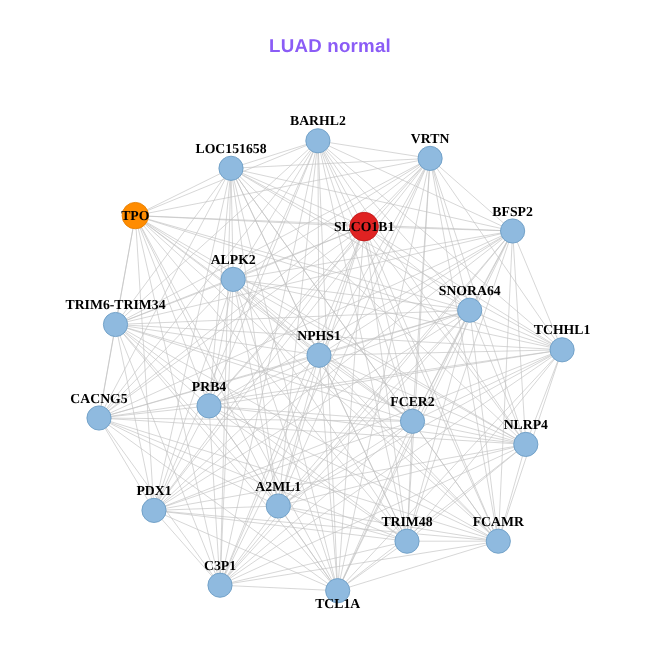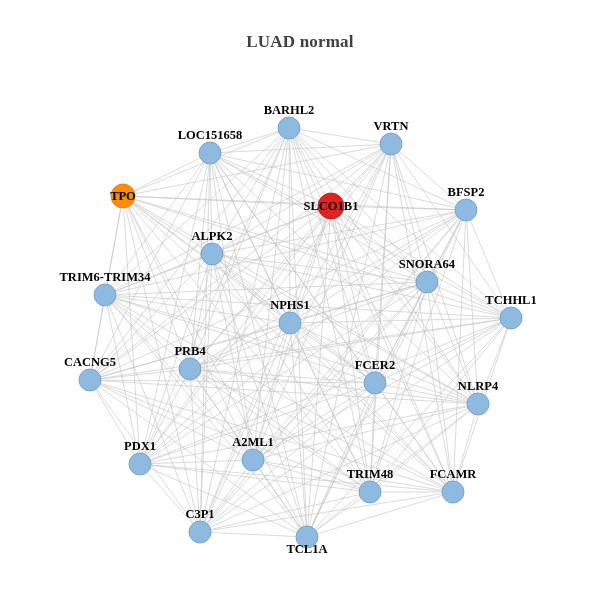--- a/index.html
+++ b/index.html
@@ -39,7 +39,7 @@
 <body>
 
 <div class="page">
-  <div class="figure-title" style="color: #404040; font-family: Liberation Serif, serif;">LUAD normal</div>
+  <div class="figure-title" style="color: #8b5cf6;">LUAD normal</div>
   <svg id="net" class="network" width="600" height="600" viewBox="0 0 600 600">
       <g>
         <line x1="289" y1="128" x2="391" y2="144" stroke="#C2C2C2" stroke-width="0.7" stroke-opacity="0.85"></line>

